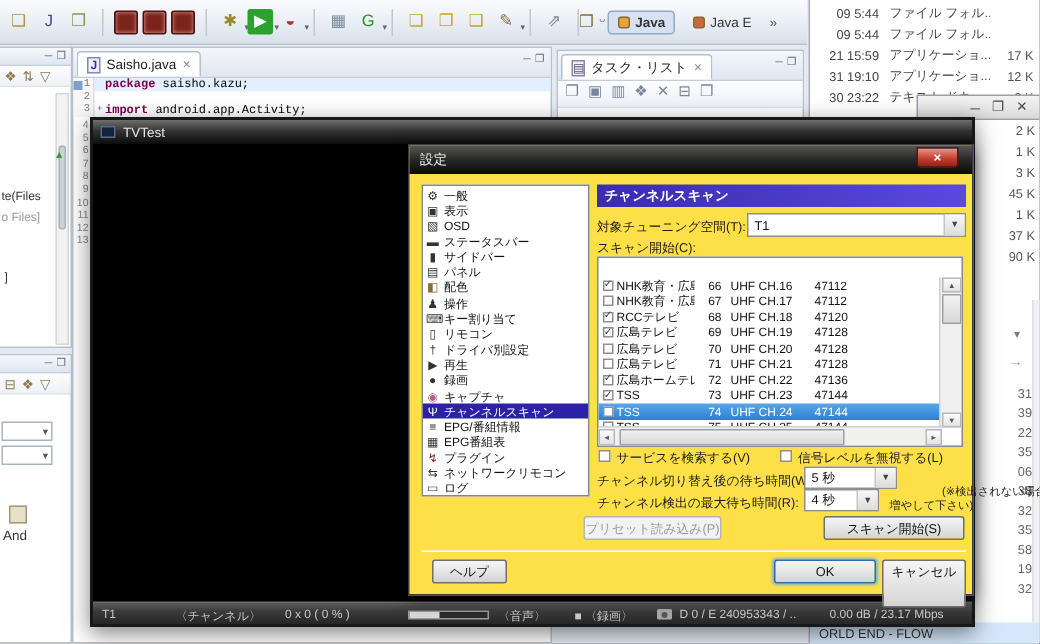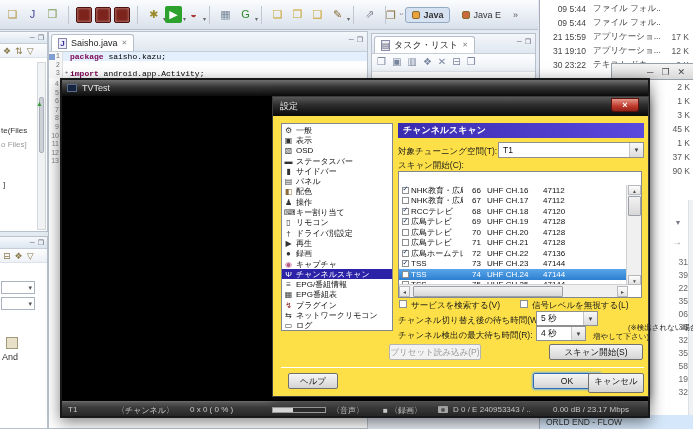--- a/index.html
+++ b/index.html
@@ -679,7 +679,7 @@
     <div class="hsep"></div>
 
     <div class="btn" style="left:15px; top:276px; width:50px; height:16px; line-height:15px;">ヘルプ</div>
-    <div class="btn default" style="left:260px; top:276px; width:68px; height:16px; line-height:15px;text-align:center;">OK</div>
+    <div class="btn default" style="left:243px; top:276px; width:68px; height:16px; line-height:15px;text-align:center;">OK</div>
     <div class="btn" style="left:315px; top:276px; width:56px; height:20px; line-height:15px;">キャンセル</div>
   </div>
 

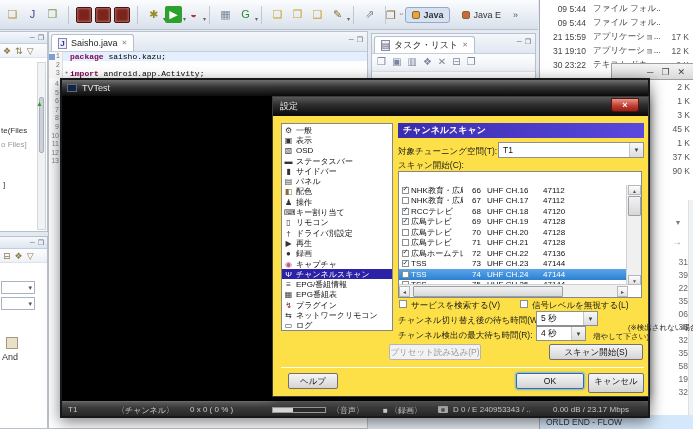--- a/index.html
+++ b/index.html
@@ -680,7 +680,7 @@
 
     <div class="btn" style="left:15px; top:276px; width:50px; height:16px; line-height:15px;">ヘルプ</div>
     <div class="btn default" style="left:243px; top:276px; width:68px; height:16px; line-height:15px;text-align:center;">OK</div>
-    <div class="btn" style="left:315px; top:276px; width:56px; height:20px; line-height:15px;">キャンセル</div>
+    <div class="btn" style="left:315px; top:276px; width:56px; height:32px; line-height:15px;">キャンセル</div>
   </div>
 
 </div>

